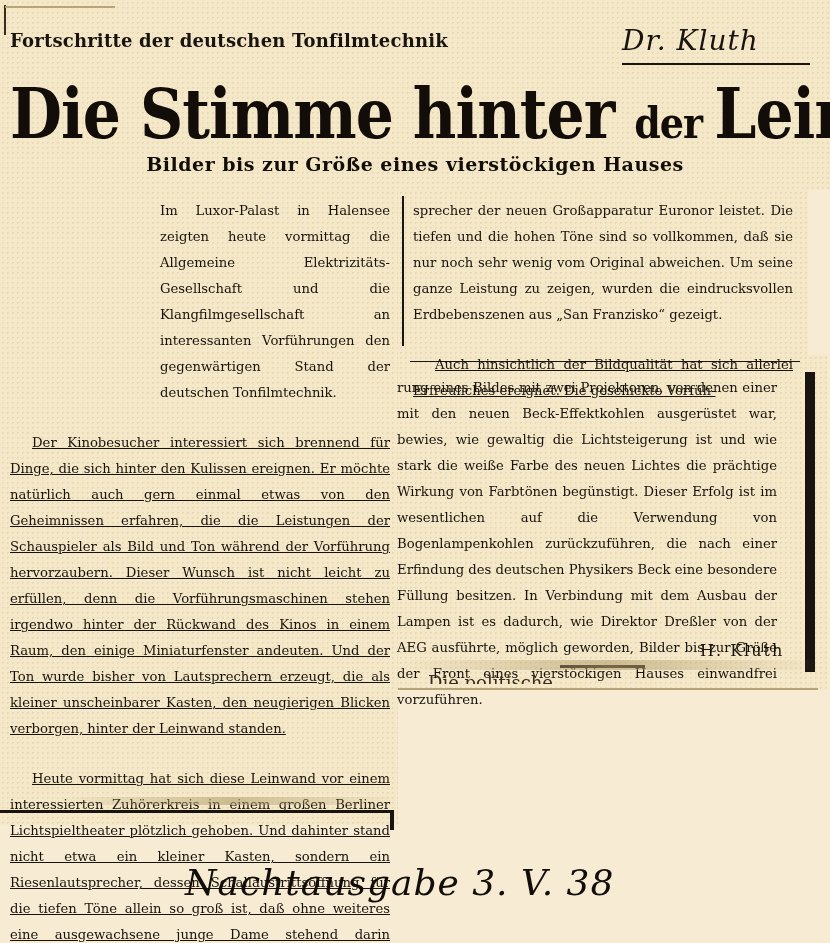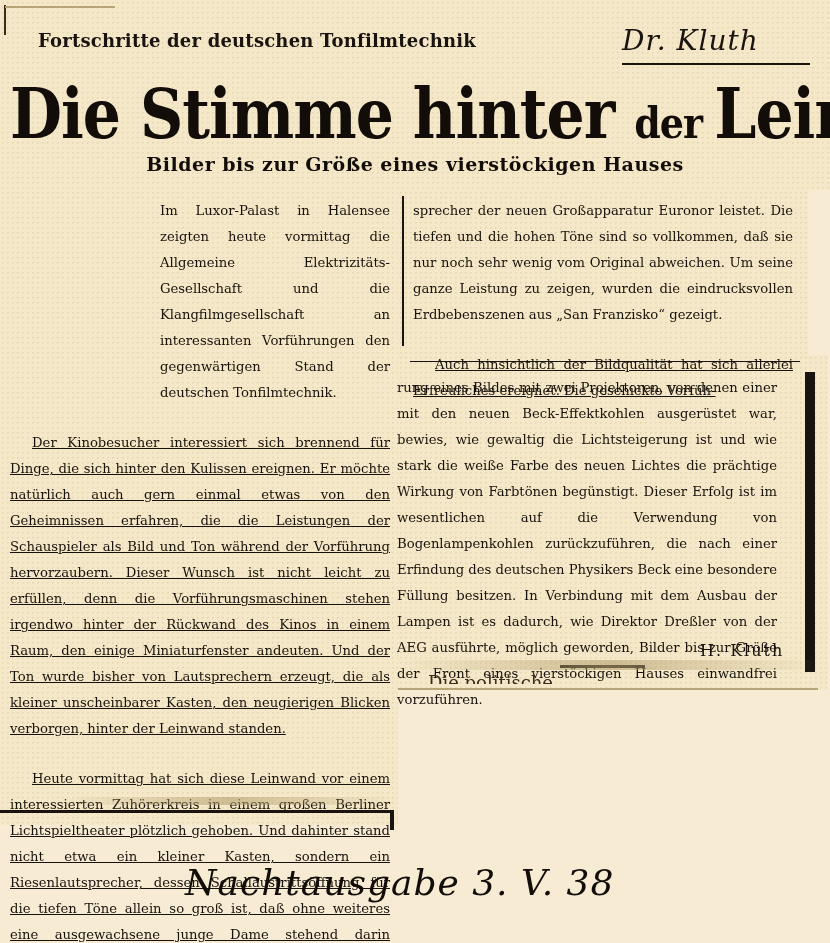--- a/index.html
+++ b/index.html
@@ -31,7 +31,7 @@
   .kicker {
     position: absolute; left: 10px; top: 30px;
     font-family: "DejaVu Serif", serif; font-weight: bold;
-    font-size: 18px; letter-spacing: 0.2px; color: #1a1410; margin-left: 28px;
+    font-size: 18px; letter-spacing: 0.2px; color: #1a1410;
   }
   .handnote-top {
     position: absolute; left: 622px; top: 24px;

